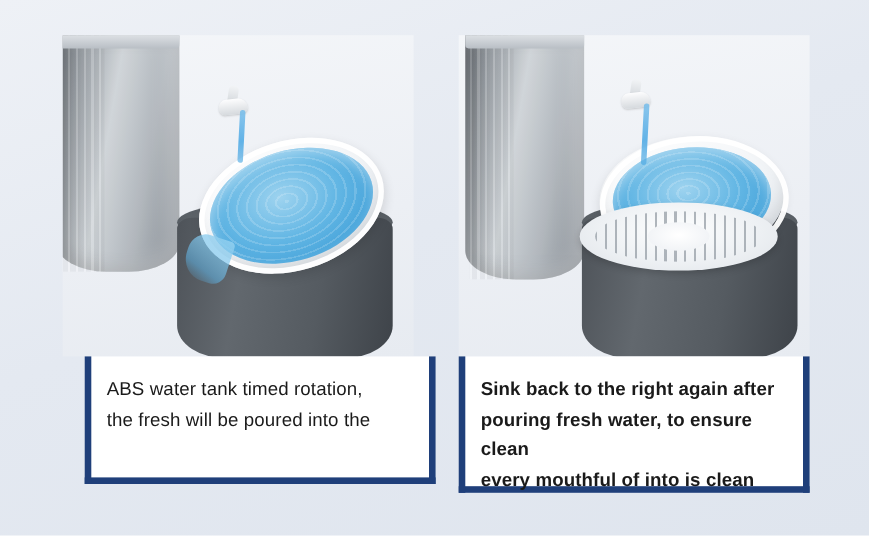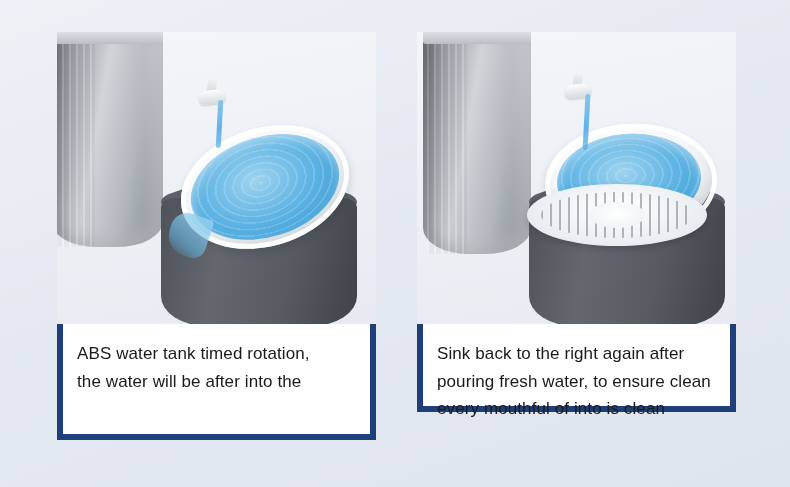--- a/index.html
+++ b/index.html
@@ -298,7 +298,7 @@
     letter-spacing: 0.1px;
   }
 
-  .left-cap  { height: 116px; }
+  .left-cap  { height: 116px; margin-left: 20px; }
   .right-cap { height: 88px; }
 </style>
 </head>

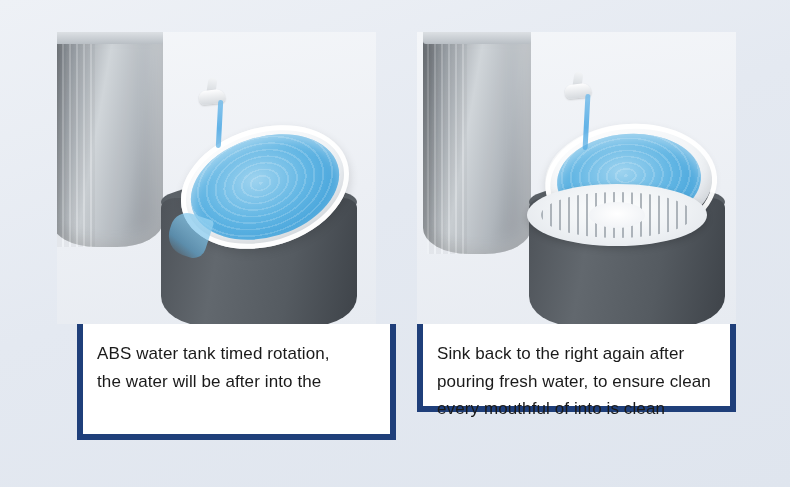--- a/index.html
+++ b/index.html
@@ -299,7 +299,7 @@
   }
 
   .left-cap  { height: 116px; margin-left: 20px; }
-  .right-cap { height: 88px; }
+  .right-cap { height: 124px; font-weight: bold; }
 </style>
 </head>
 <body>

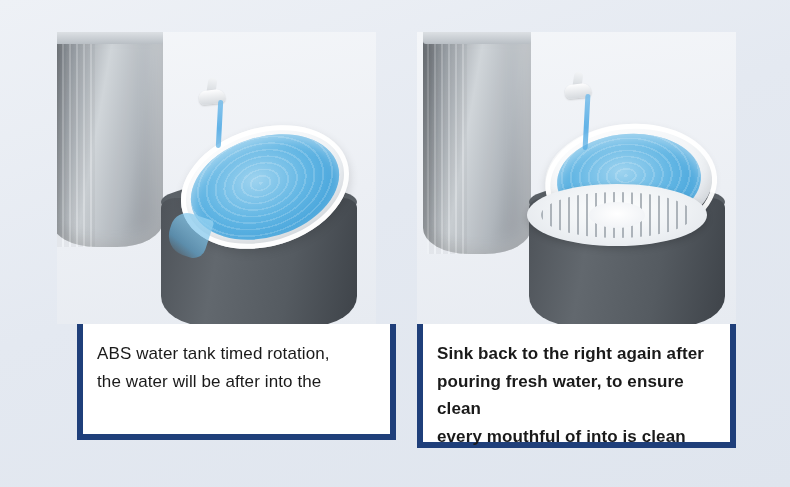--- a/index.html
+++ b/index.html
@@ -333,7 +333,7 @@
 
       <div class="caption left-cap">
         <p>ABS water tank timed rotation,</p>
-        <p>the water will be after into the</p>
+        <p>the fresh will be poured into the</p>
       </div>
     </div>
 

